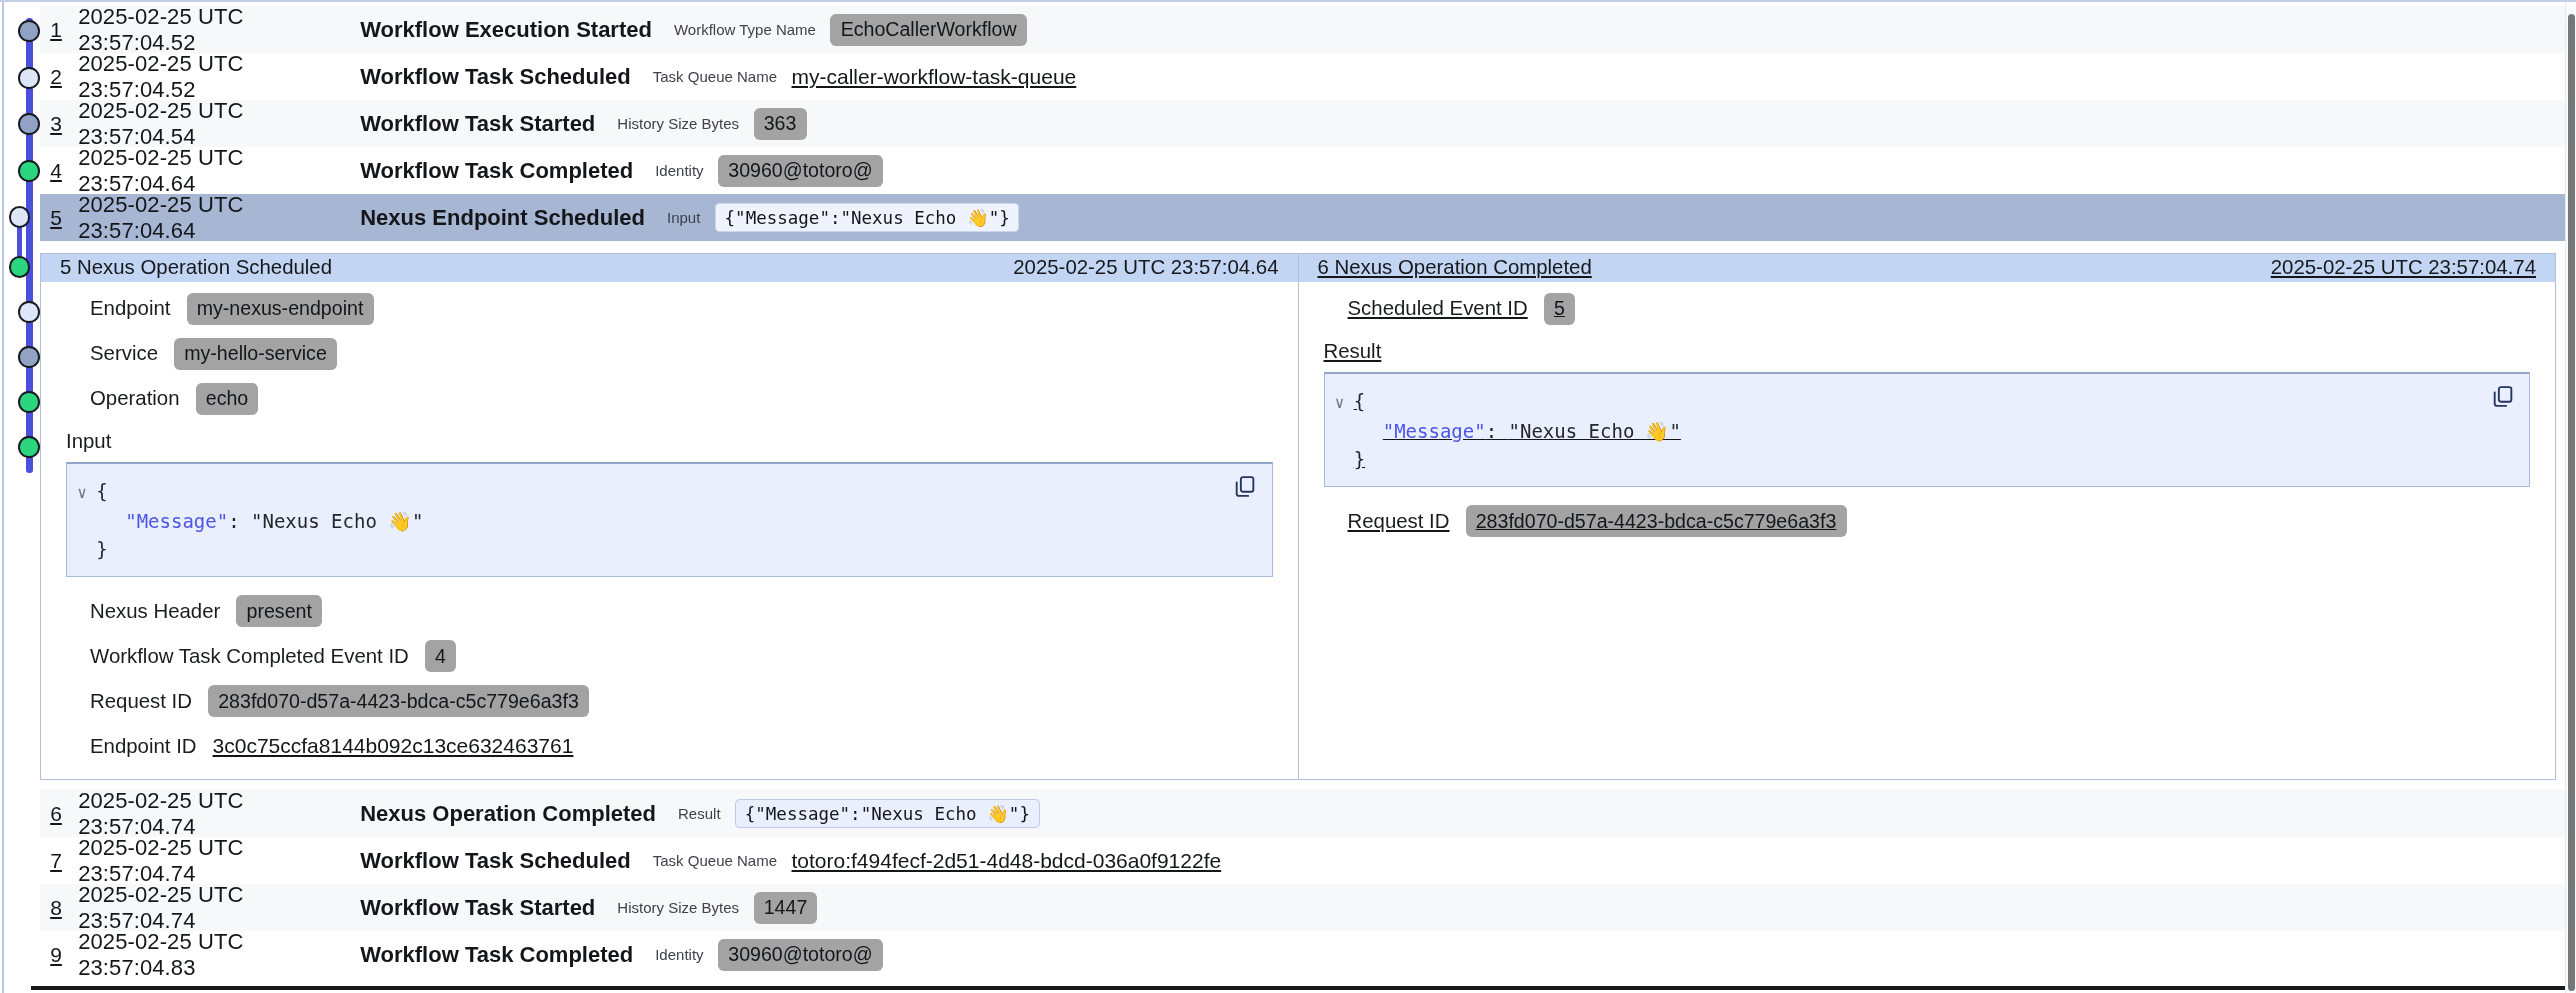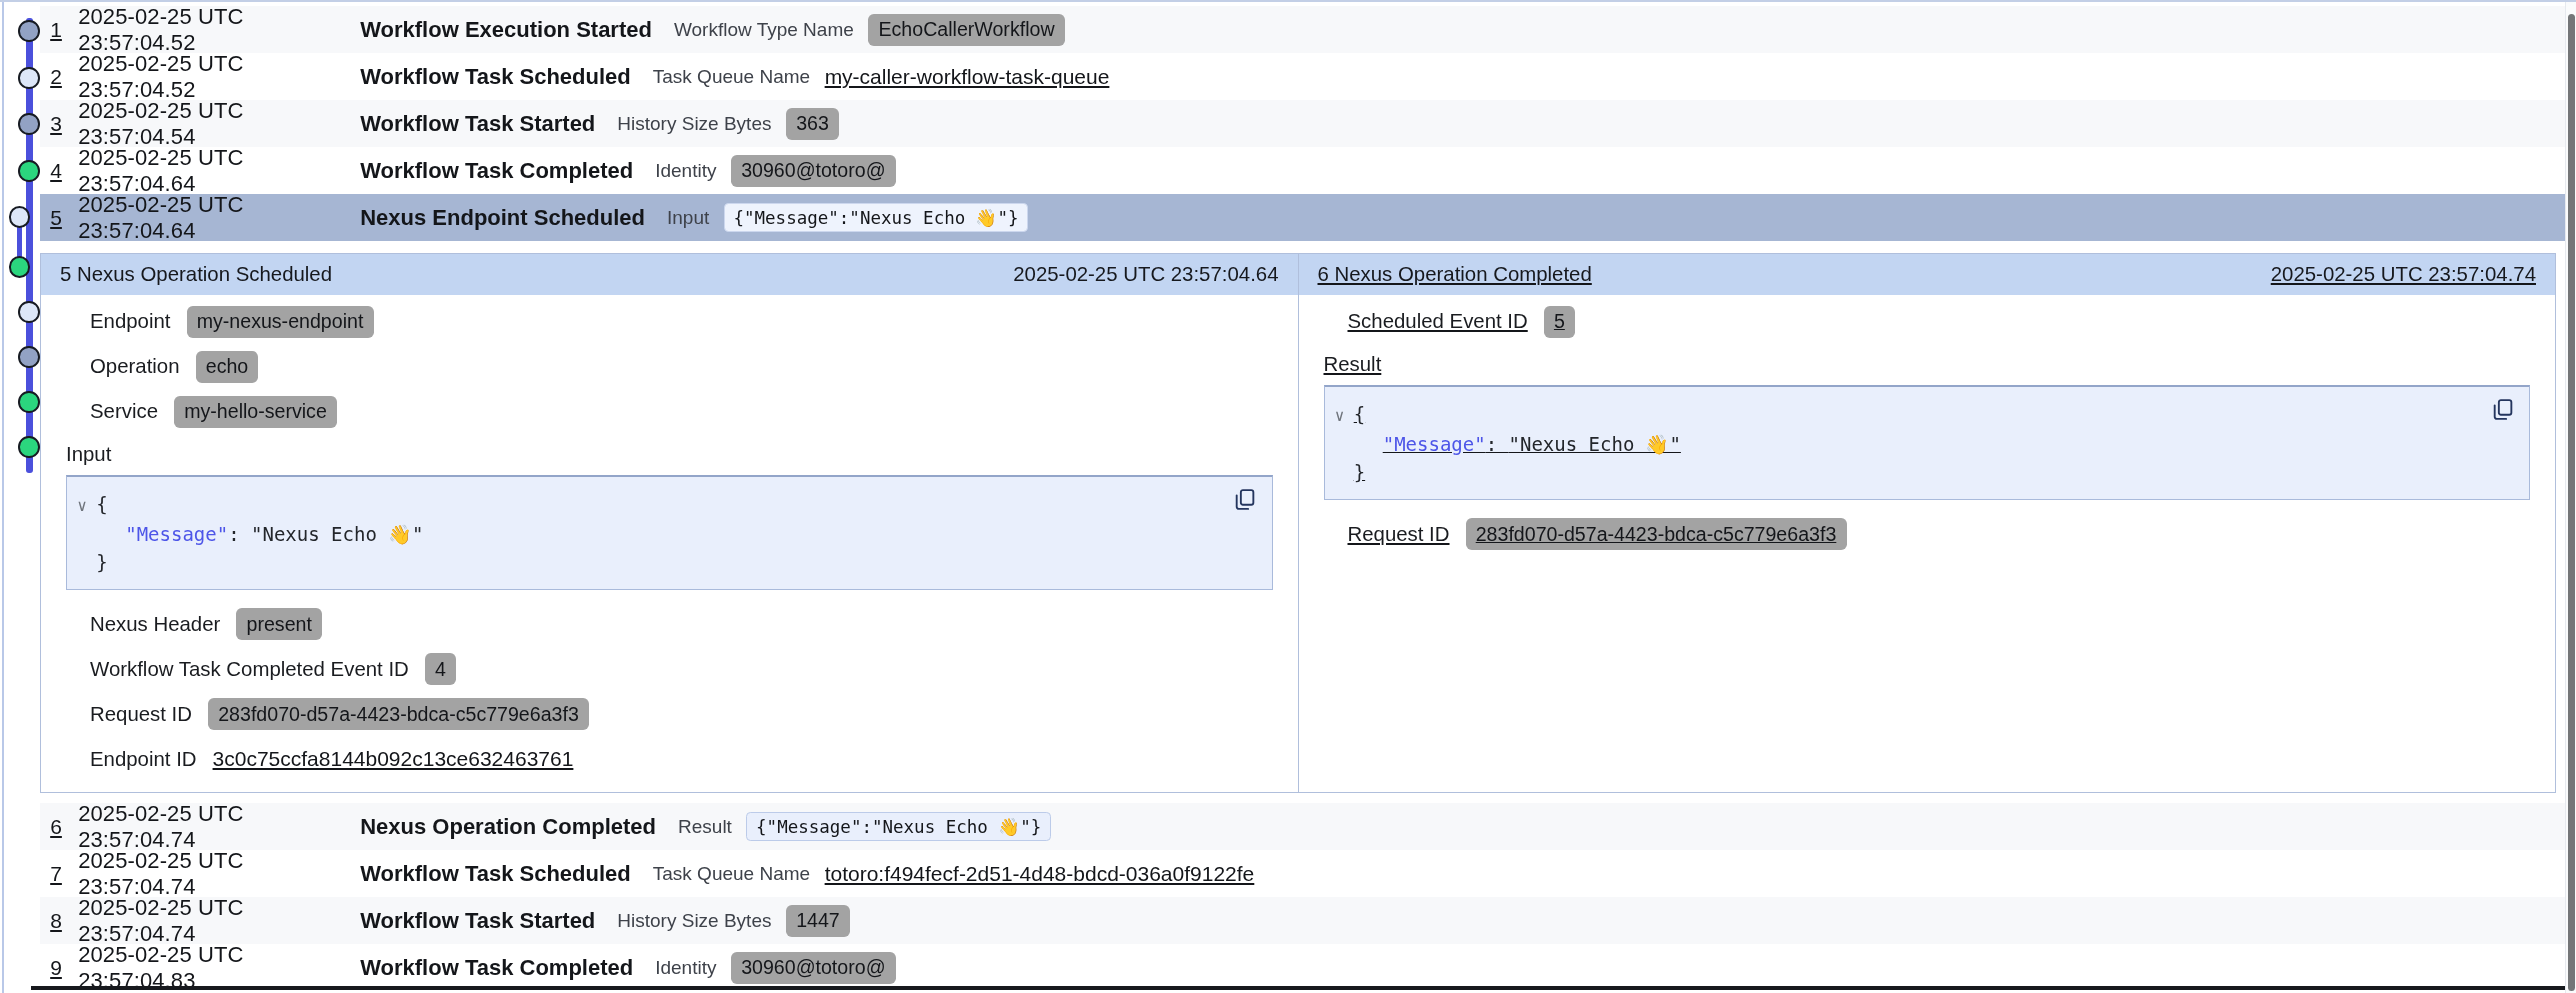--- a/index.html
+++ b/index.html
@@ -23,7 +23,7 @@
   .row-num{width:28px;flex:0 0 28px;color:#14161a;text-decoration:underline;font-size:21px;}
   .row-time{width:282px;flex:0 0 282px;letter-spacing:0.1px;}
   .row-name{font-weight:700;margin-right:22px;white-space:nowrap;}
-  .attr-label{font-size:19px;color:#3e424a;margin-right:14.5px;white-space:nowrap;}
+  .attr-label{font-size:15px;color:#3e424a;margin-right:14.5px;white-space:nowrap;}
   .badge{background:#a3a3a3;border-radius:5.8px;padding:4.4px 10.2px;font-size:19.6px;white-space:nowrap;}
   .attr-link{color:#14161a;text-decoration:underline;font-size:21px;white-space:nowrap;}
   .code-badge{font-family:"DejaVu Sans Mono","Liberation Mono",monospace;font-size:17.5px;background:#e9effc;

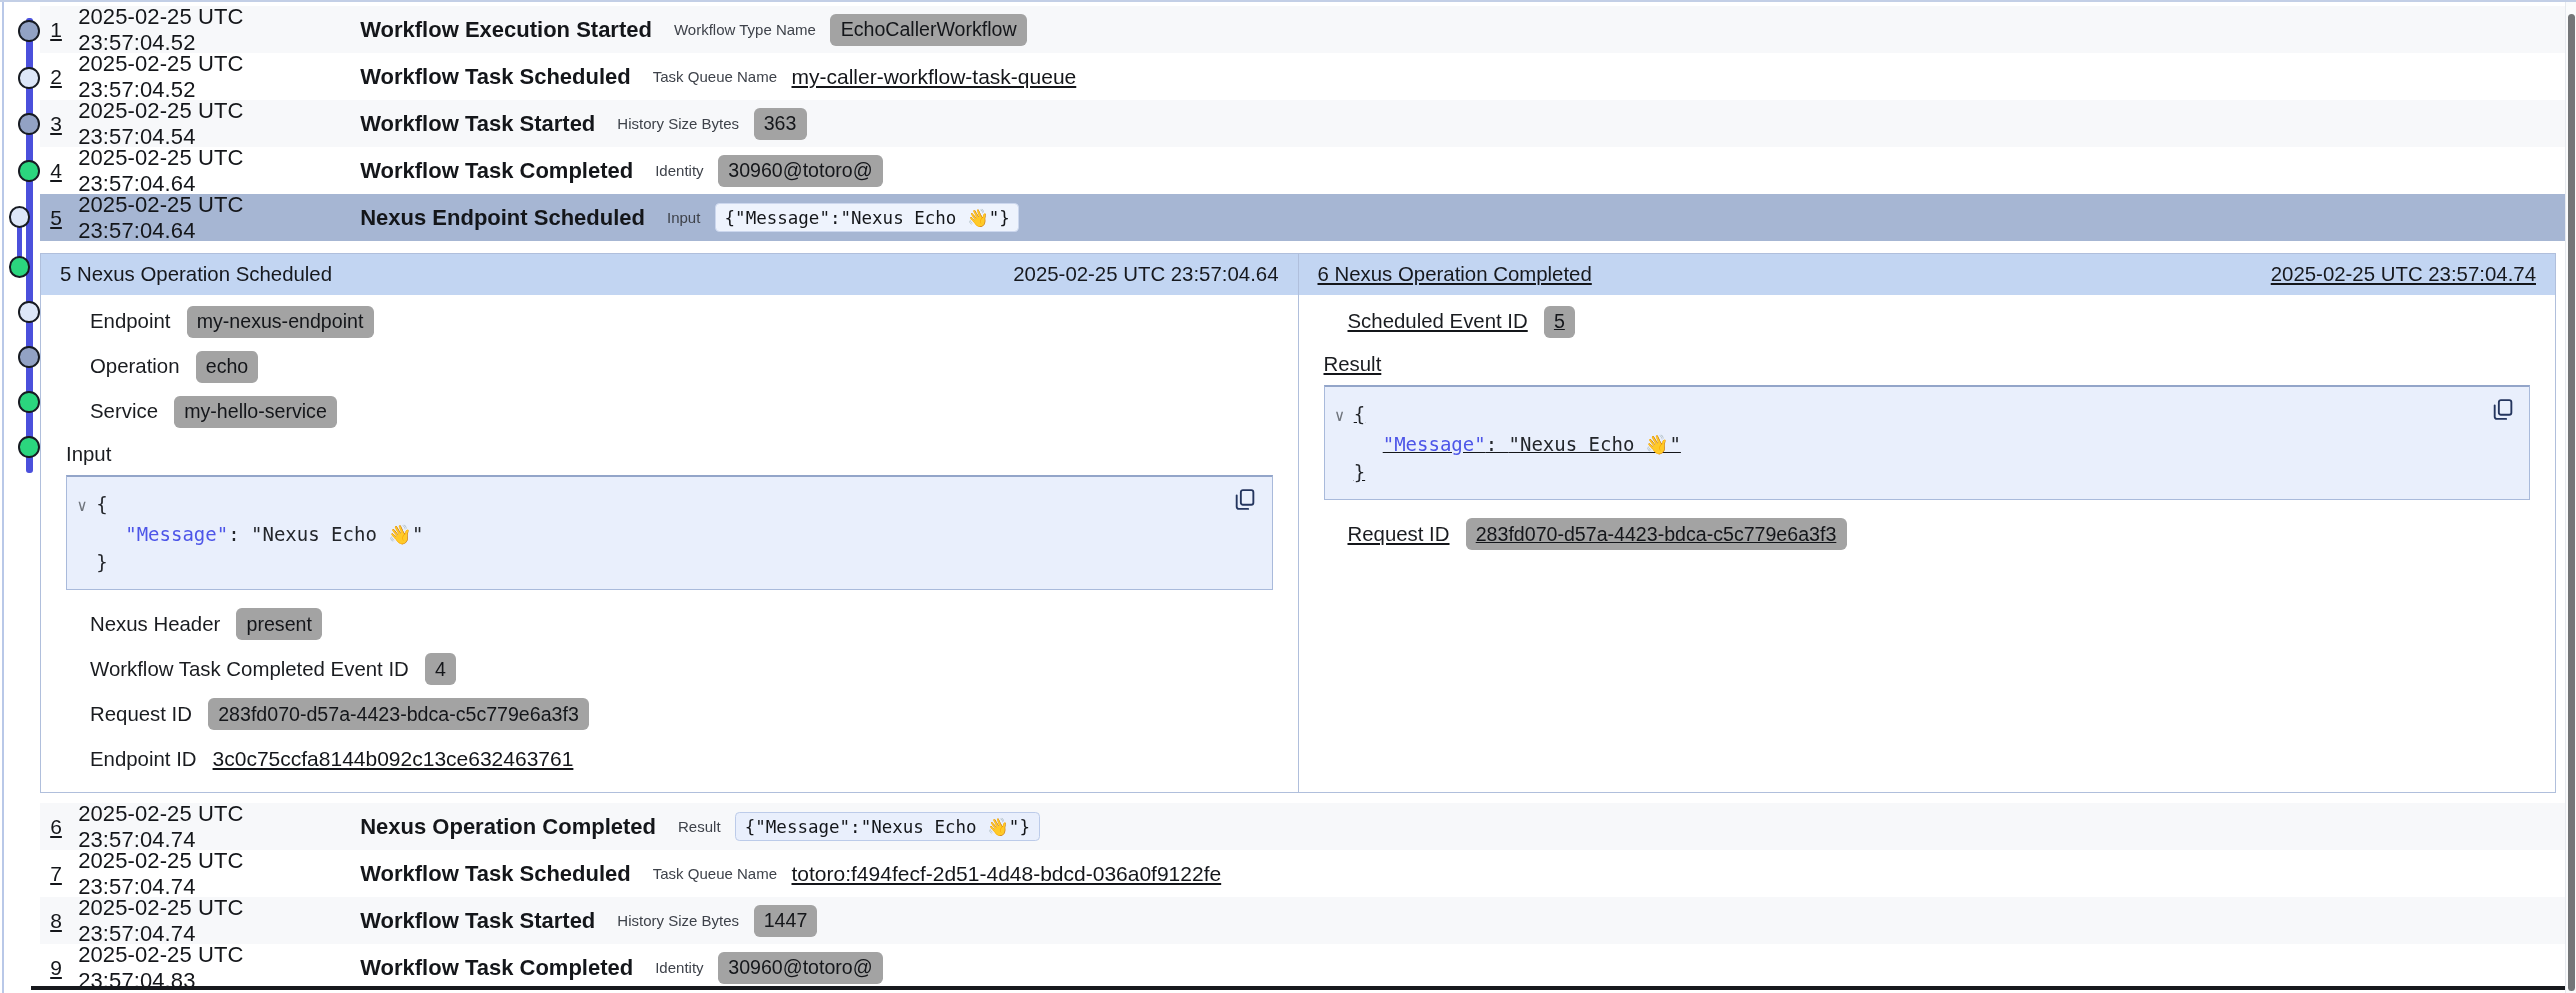--- a/index.html
+++ b/index.html
@@ -35,7 +35,7 @@
           margin-top:11.6px;background:#fff;}
   .panel{flex:1 1 50%;min-width:0;}
   .panel + .panel{border-left:1.5px solid #b0bfdc;text-decoration:underline;}
-  .panel-header{height:41px;background:#c2d5f2;display:flex;justify-content:space-between;align-items:center;
+  .panel-header{height:28px;background:#c2d5f2;display:flex;justify-content:space-between;align-items:center;
                 padding:0 19px;font-size:20.4px;color:#16181d;}
   .panel-body{padding:4.4px 25px 10.2px 25px;}
   .field{min-height:45px;display:flex;align-items:center;gap:16px;font-size:20.4px;margin-left:24px;}

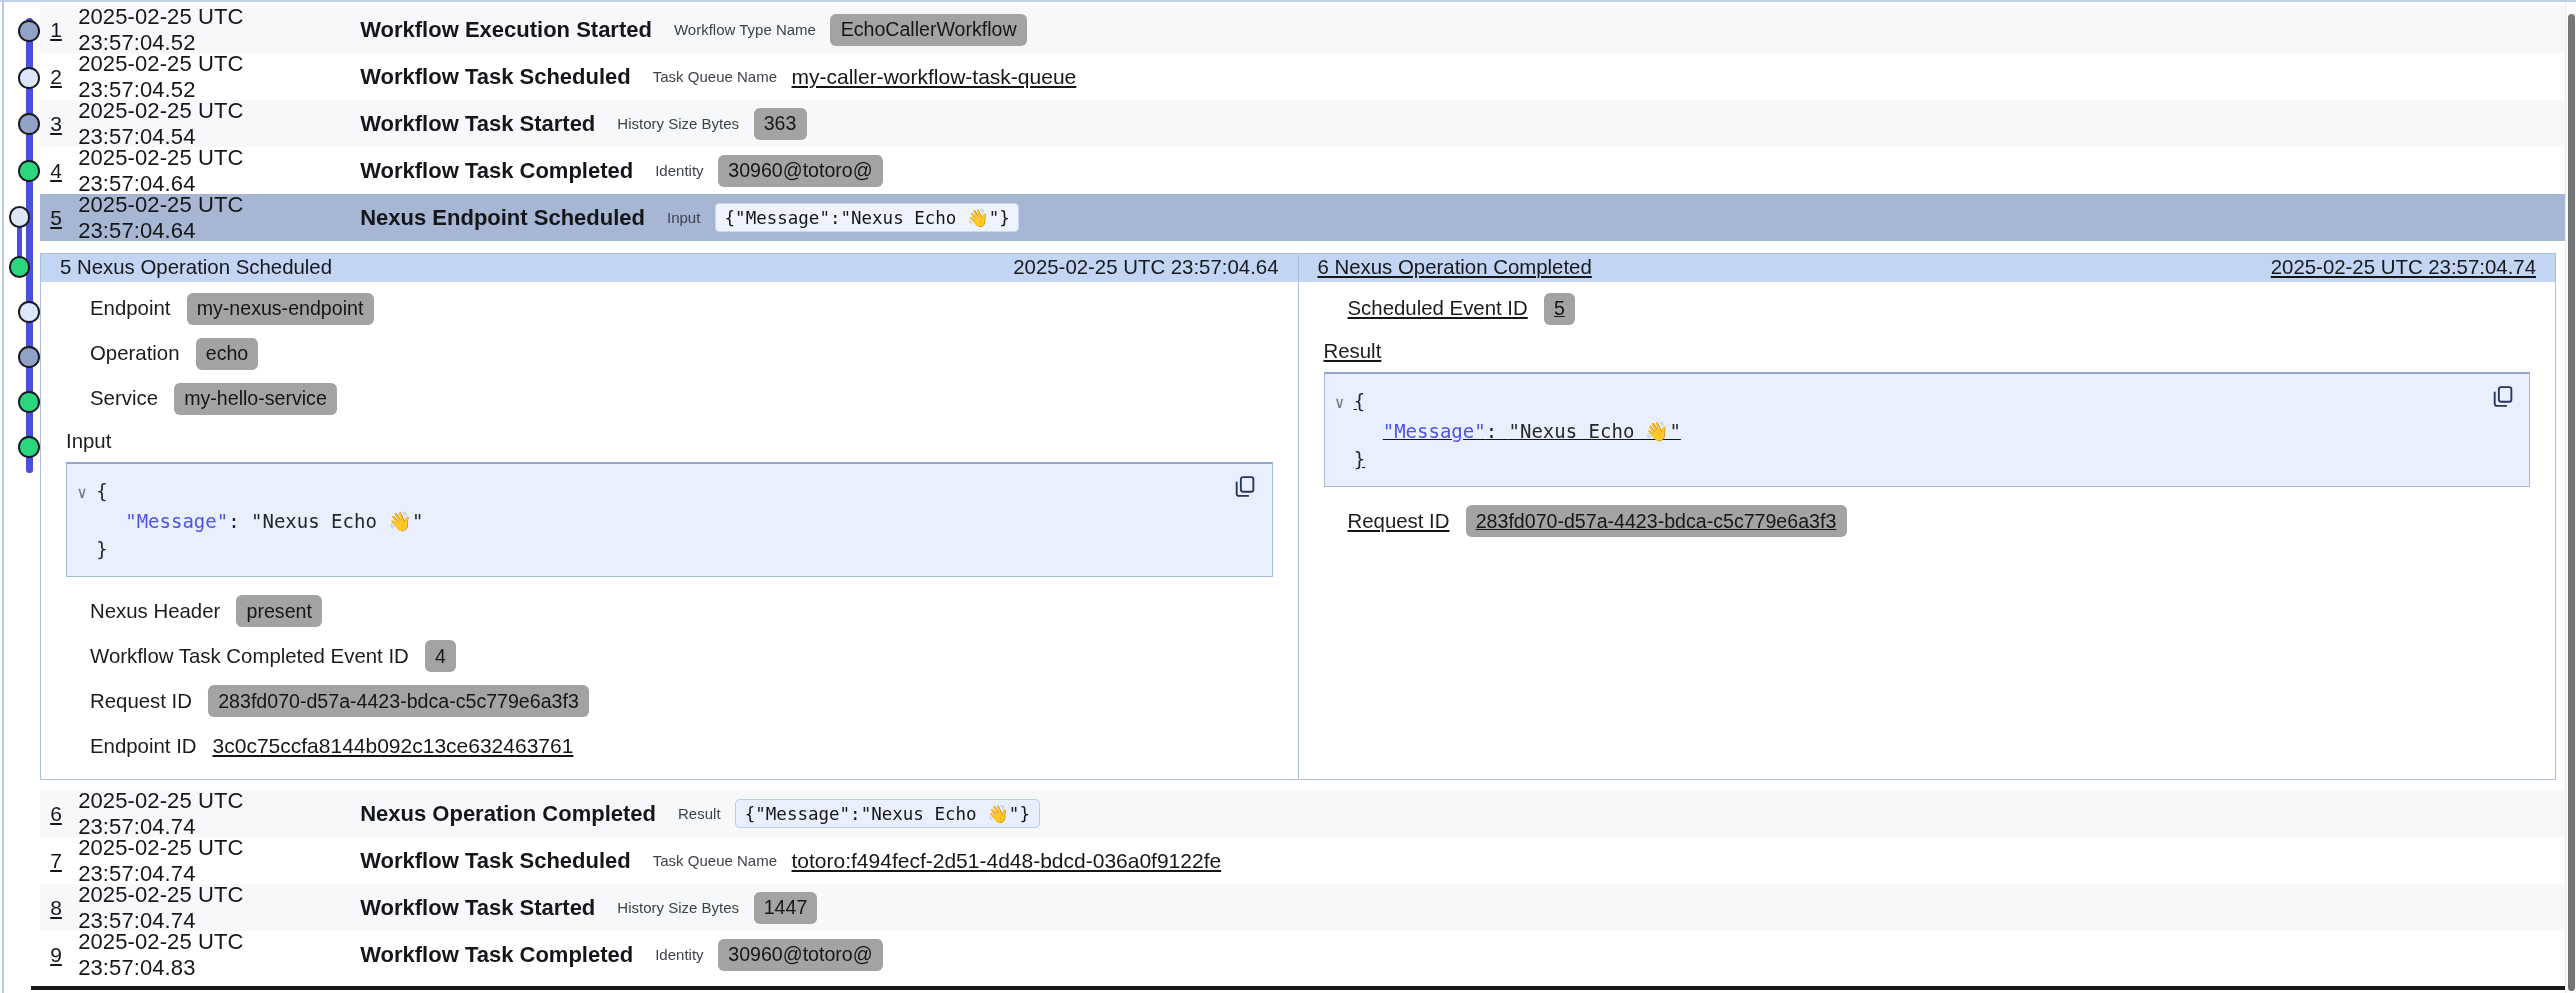--- a/index.html
+++ b/index.html
@@ -134,12 +134,12 @@
               <span class="badge">my-nexus-endpoint</span>
             </div>
             <div class="field">
+              <span class="field-label">Service</span>
+              <span class="badge">my-hello-service</span>
+            </div>
+            <div class="field">
               <span class="field-label">Operation</span>
               <span class="badge">echo</span>
-            </div>
-            <div class="field">
-              <span class="field-label">Service</span>
-              <span class="badge">my-hello-service</span>
             </div>
             <div class="label-row">
               <span class="field-label">Input</span>

